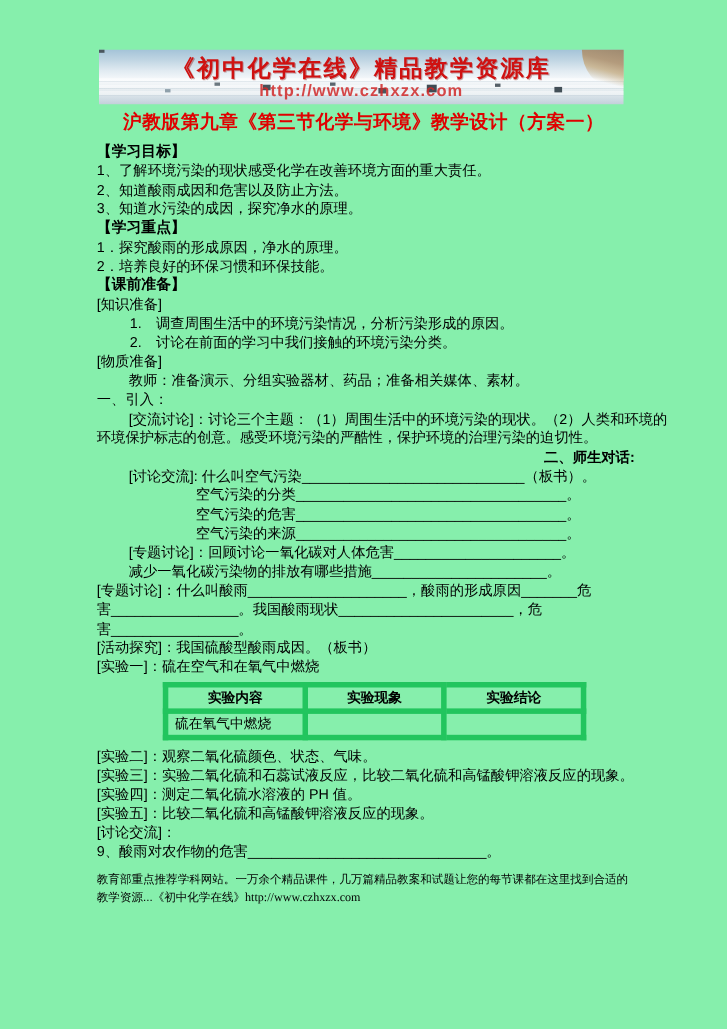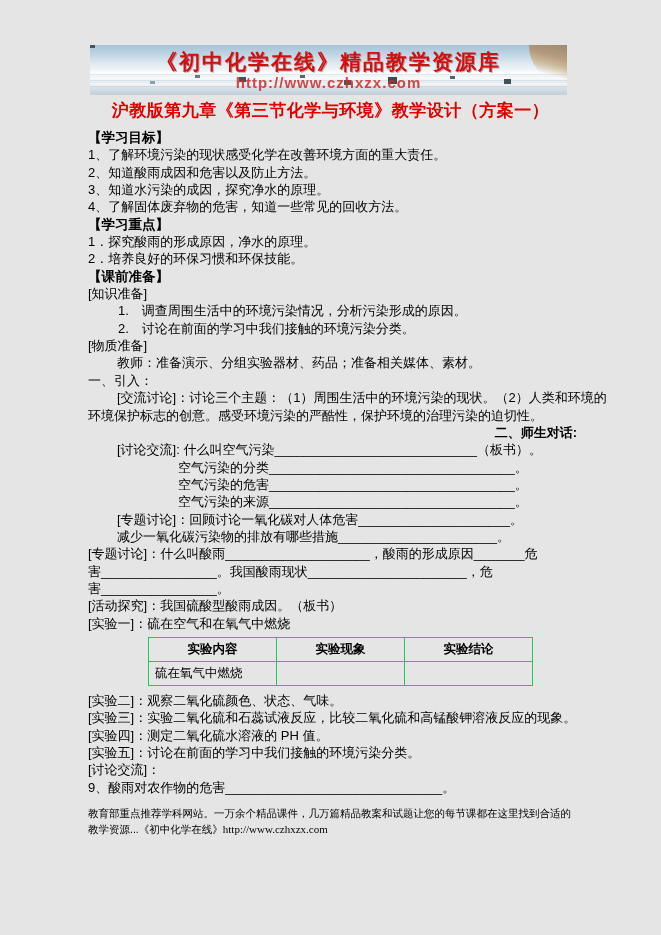--- a/index.html
+++ b/index.html
@@ -5,7 +5,7 @@
   * { margin:0; padding:0; box-sizing:border-box; }
   html,body { background:#ffffff; }
   body { font-family:"Liberation Sans", sans-serif; color:#000; }
-  .page { position:relative; width:661px; height:935px; background:#e5e5e5; overflow:hidden;padding-left:33px; }
+  .page { position:relative; width:661px; height:935px; background:#86efac; overflow:hidden;padding-left:33px; }
 
   
   .banner { position:absolute; left:90px; top:45px; width:477px; height:50px; overflow:hidden; }

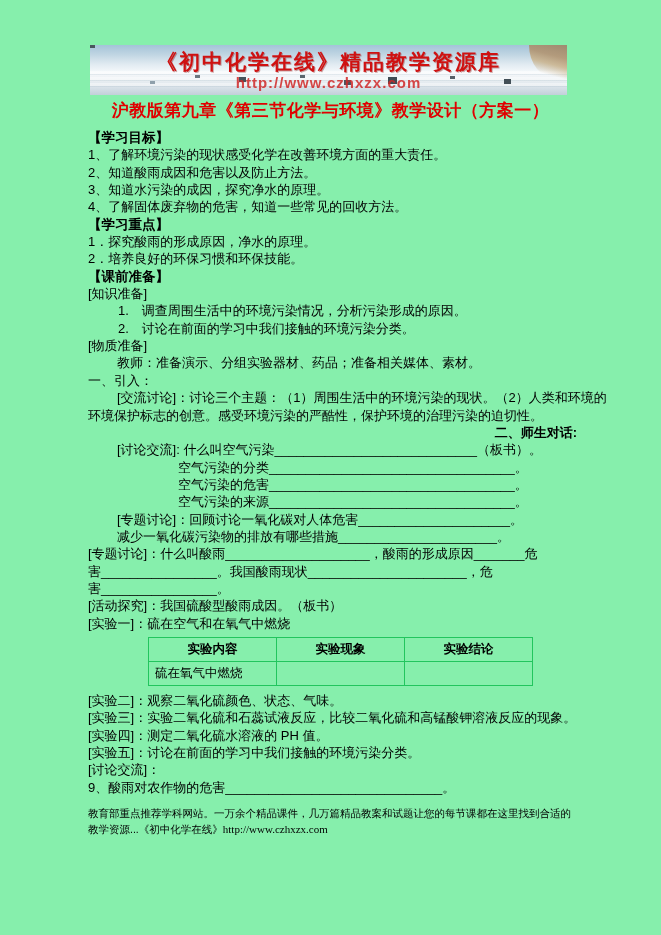--- a/index.html
+++ b/index.html
@@ -73,7 +73,6 @@
         <div class="ln ">1、了解环境污染的现状感受化学在改善环境方面的重大责任。</div>
         <div class="ln ">2、知道酸雨成因和危害以及防止方法。</div>
         <div class="ln ">3、知道水污染的成因，探究净水的原理。</div>
-        <div class="ln ">4、了解固体废弃物的危害，知道一些常见的回收方法。</div>
         <div class="ln h">【学习重点】</div>
         <div class="ln ">1．探究酸雨的形成原因，净水的原理。</div>
         <div class="ln ">2．培养良好的环保习惯和环保技能。</div>

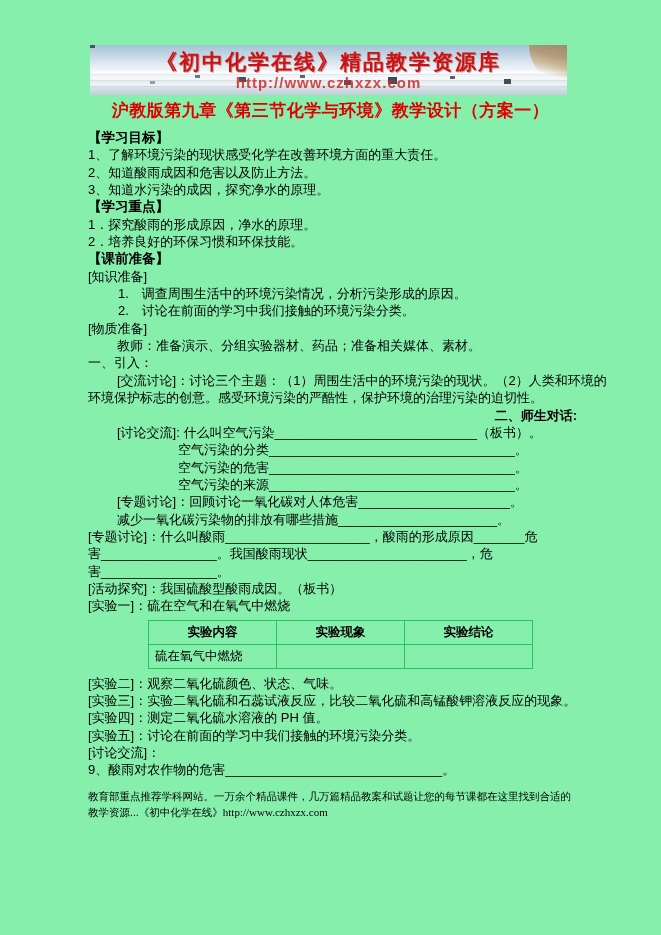--- a/index.html
+++ b/index.html
@@ -40,7 +40,7 @@
 
   
   .exp-table { border-collapse:collapse; margin:5px 0 2px 60px; width:385px; table-layout:fixed; }
-  .exp-table th, .exp-table td { border:1px solid #22c55e; height:24px; font-size:12.5px; padding:1px 6px; }
+  .exp-table th, .exp-table td { border:5px solid #22c55e; height:24px; font-size:12.5px; padding:1px 6px; }
   .exp-table th { font-weight:bold; text-align:center; }
   .exp-table td { text-align:left; }
   .after-table { margin-top:6px; }

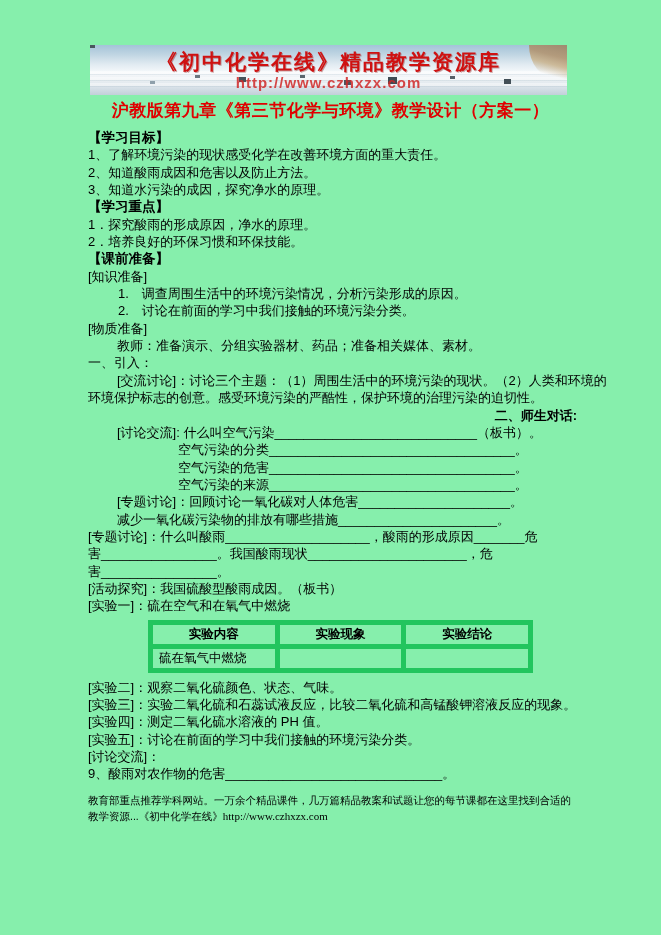--- a/index.html
+++ b/index.html
@@ -120,7 +120,7 @@
         <div class="ln ">[实验二]：观察二氧化硫颜色、状态、气味。</div>
         <div class="ln ">[实验三]：实验二氧化硫和石蕊试液反应，比较二氧化硫和高锰酸钾溶液反应的现象。</div>
         <div class="ln ">[实验四]：测定二氧化硫水溶液的 PH 值。</div>
-        <div class="ln ">[实验五]：讨论在前面的学习中我们接触的环境污染分类。</div>
+        <div class="ln ">[实验五]：比较二氧化硫和高锰酸钾溶液反应的现象。</div>
         <div class="ln ">[讨论交流]：</div>
         <div class="ln ">9、酸雨对农作物的危害______________________________。</div>
       </div>

